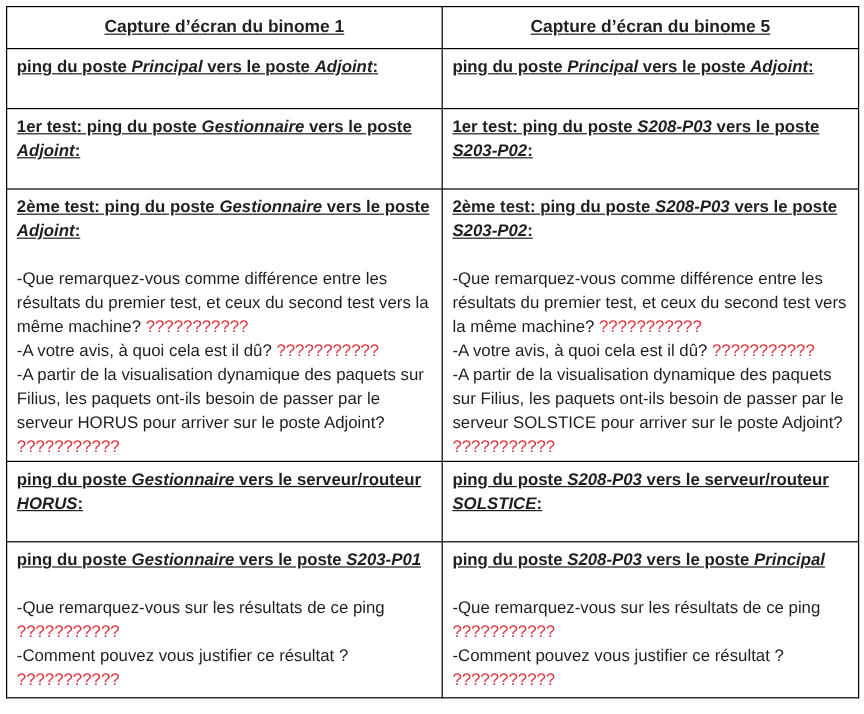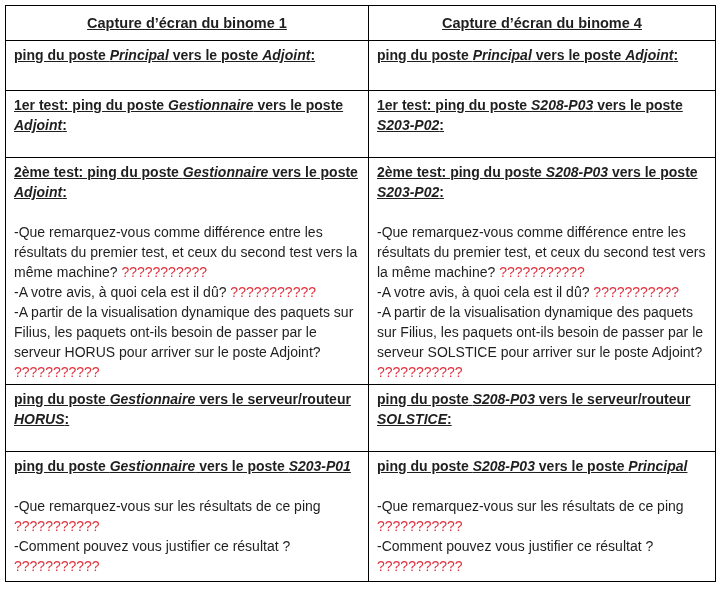--- a/index.html
+++ b/index.html
@@ -41,7 +41,7 @@
     <thead>
       <tr>
         <th>Capture d’écran du binome 1</th>
-        <th>Capture d’écran du binome 4</th>
+        <th>Capture d’écran du binome 5</th>
       </tr>
     </thead>
     <tbody>

